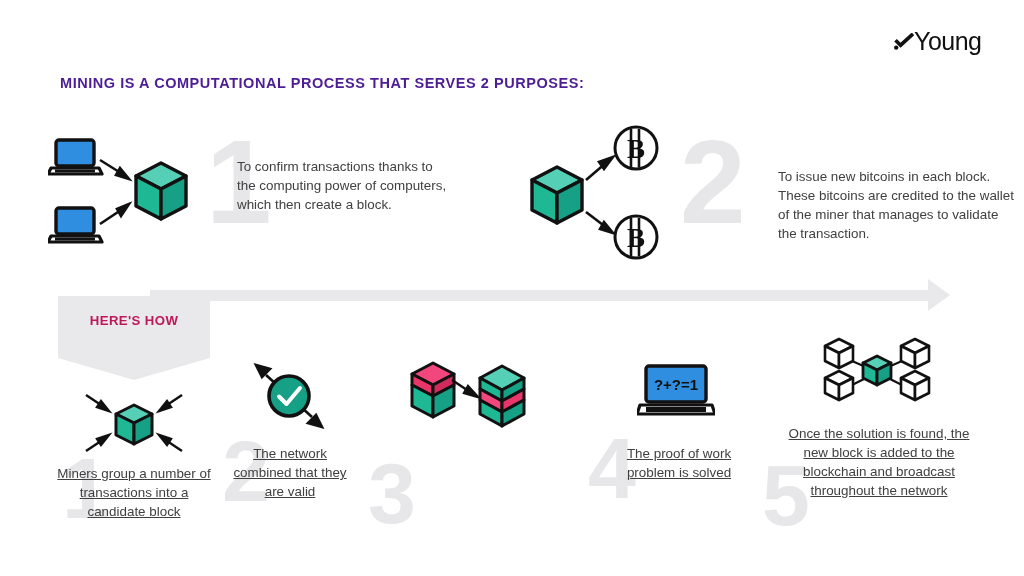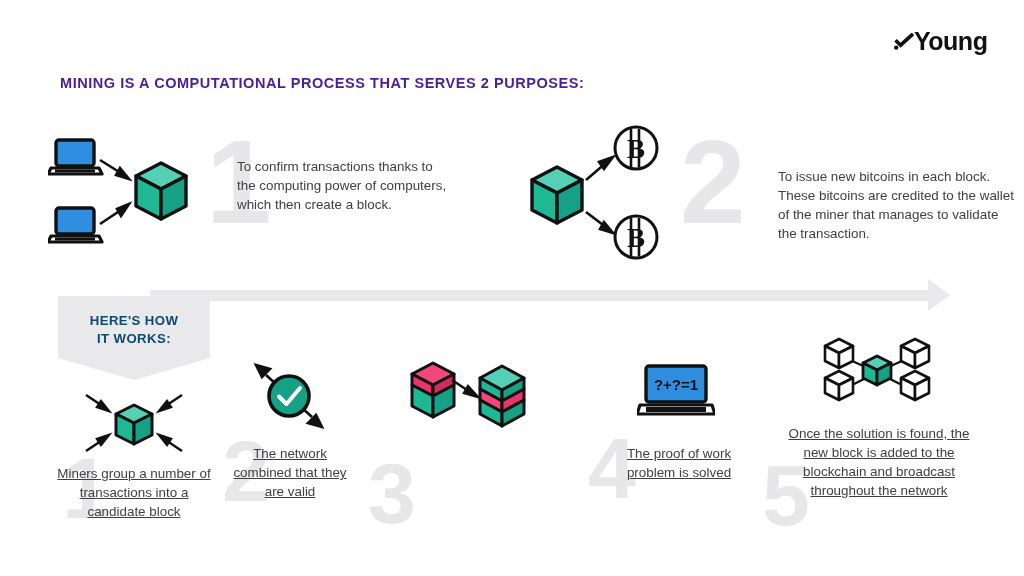--- a/index.html
+++ b/index.html
@@ -15,7 +15,7 @@
 
   
   .logo{left:895px;top:24px;width:100px;height:34px;display:flex;align-items:center;}
-  .logo-text{font-size:25px;font-weight:bold;color:#111111;letter-spacing:-0.5px;line-height:1;position:relative;padding-left:19px;}
+  .logo-text{font-size:25px;font-weight:normal;color:#111111;letter-spacing:-0.5px;line-height:1;position:relative;padding-left:19px;}
   .logo-check{position:absolute;left:-1px;top:4px;width:22px;height:18px;}
 
   

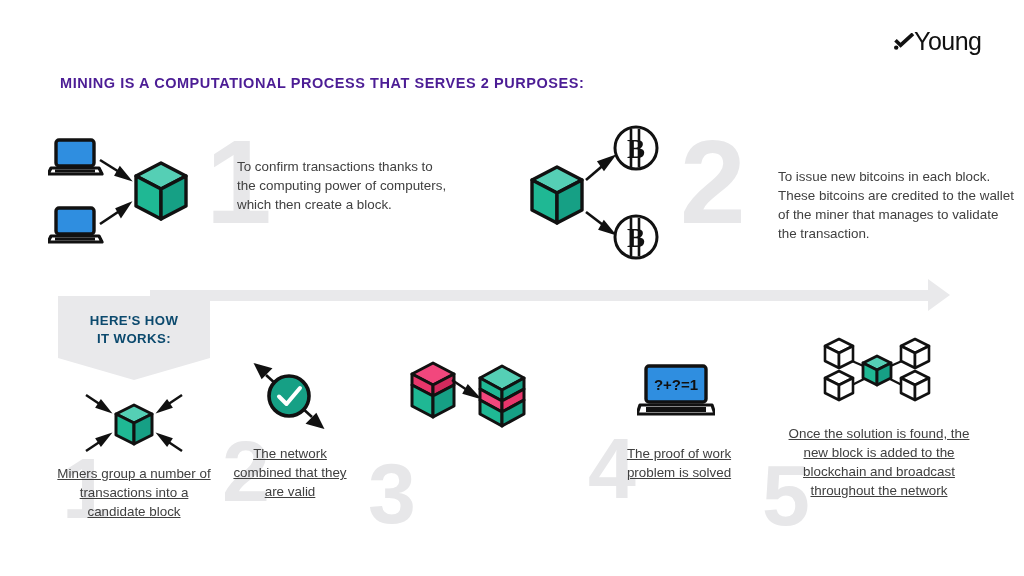--- a/index.html
+++ b/index.html
@@ -53,7 +53,7 @@
   .banner-label{
     left:58px;top:312px;width:152px;
     text-align:center;font-size:13.2px;font-weight:bold;
-    color:#0c4a6e;line-height:1.38;letter-spacing:0.4px;
+    color:#be185d;line-height:1.38;letter-spacing:0.4px;
   }
 
   

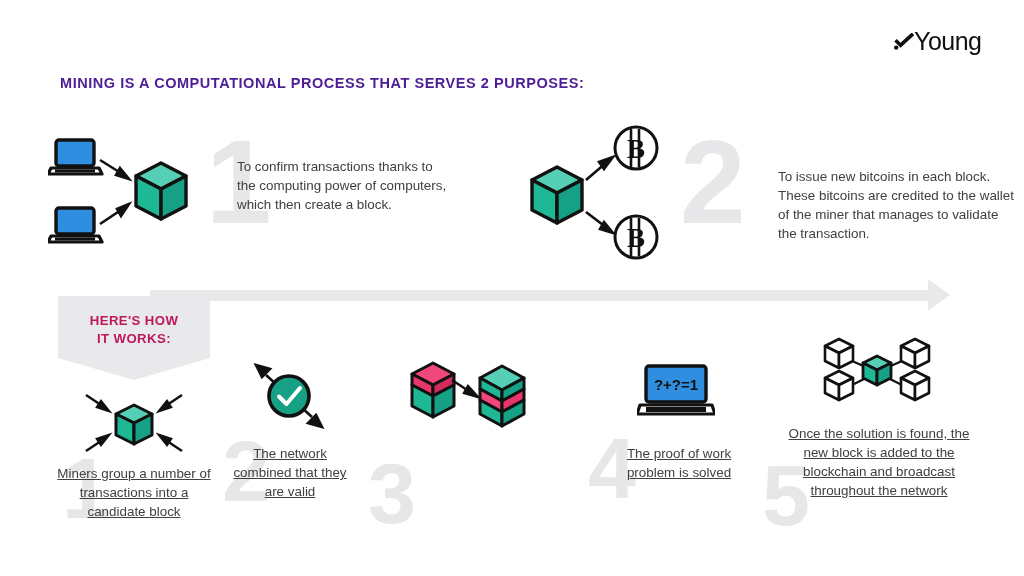--- a/index.html
+++ b/index.html
@@ -157,7 +157,6 @@
   <div class="abs banner-point"></div>
   <div class="abs banner-label">
     <div>HERE'S HOW</div>
-    <div>IT WORKS:</div>
   </div>
 
   <div class="abs" style="left:82px;top:392px;width:104px;height:62px;">

